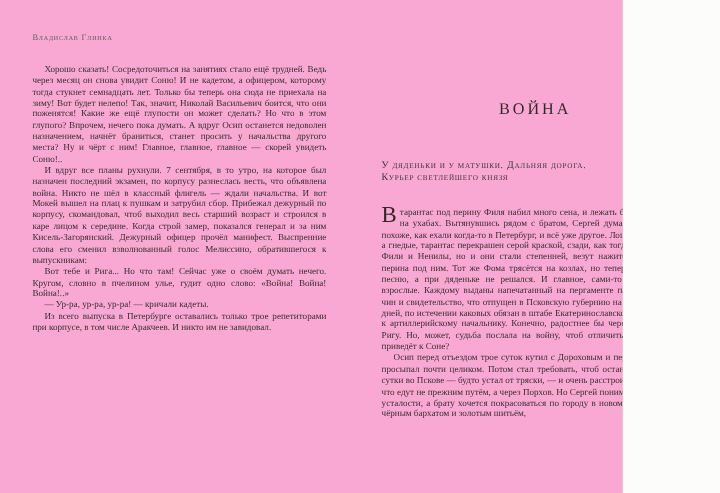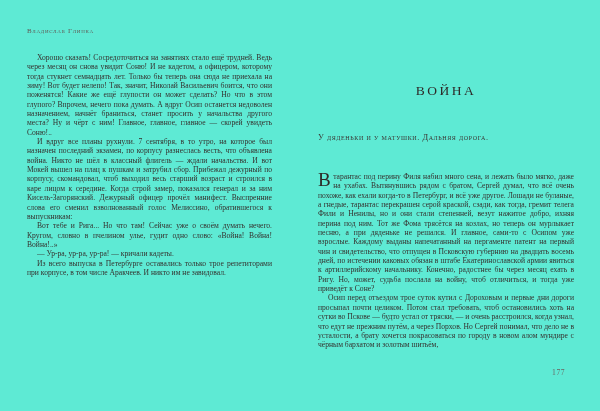--- a/index.html
+++ b/index.html
@@ -10,7 +10,7 @@
     color: #35312e;
     -webkit-text-size-adjust: none;
   }
-  .spread { position: relative; width: 600px; height: 411px; overflow: hidden; background: #5eead4; }
+  .spread { position: relative; width: 519px; height: 411px; overflow: hidden; background: #f9a8d4; }
   .page { position: absolute; top: 0; height: 411px; }
   .page-left  { left: 27px;  width: 257px; }
   .page-right { left: 318px; width: 256px; }

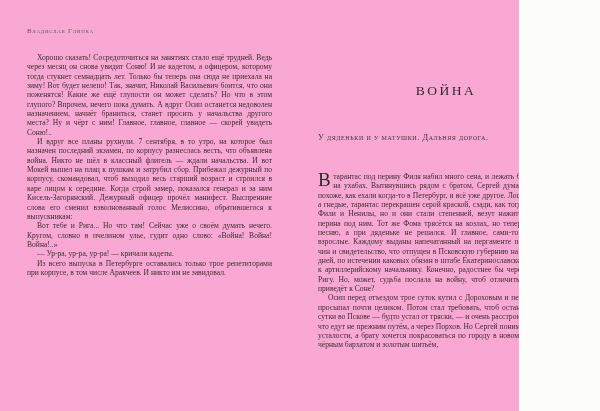--- a/index.html
+++ b/index.html
@@ -87,6 +87,7 @@
     <h1 class="chapter-title">ВОЙНА</h1>
     <div class="chapter-subtitle">
       <div>У дяденьки и у матушки. Дальняя дорога.</div>
+      <div>Курьер светлейшего князя</div>
     </div>
     <div class="body-block-right">
       <p class="body-p no-indent"><span class="dropcap">В</span><span>тарантас под перину Филя набил много сена, и лежать было мягко, даже на ухабах. Вытянувшись рядом с братом, Сергей думал, что всё очень похоже, как ехали когда-то в Петербург, и всё уже другое. Лошади не буланые, а гнедые, тарантас перекрашен серой краской, сзади, как тогда, гремит телега Фили и Ненилы, но и они стали степенней, везут нажитое добро, ихняя перина под ним. Тот же Фома трясётся на козлах, но теперь он мурлыкает песню, а при дяденьке не решался. И главное, сами-то с Осипом уже взрослые. Каждому выданы напечатанный на пергаменте патент на первый чин и свидетельство, что отпущен в Псковскую губернию на двадцать восемь дней, по истечении каковых обязан в штабе Екатеринославской армии явиться к артиллерийскому начальнику. Конечно, радостнее бы через месяц ехать в Ригу. Но, может, судьба послала на войну, чтоб отличиться, и тогда уже приведёт к Соне?</span></p>

